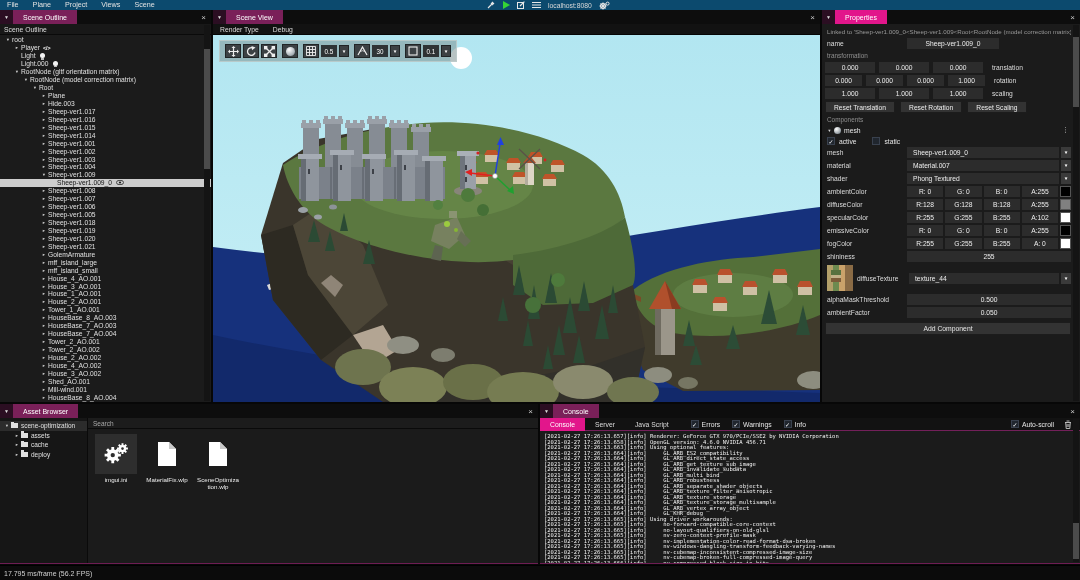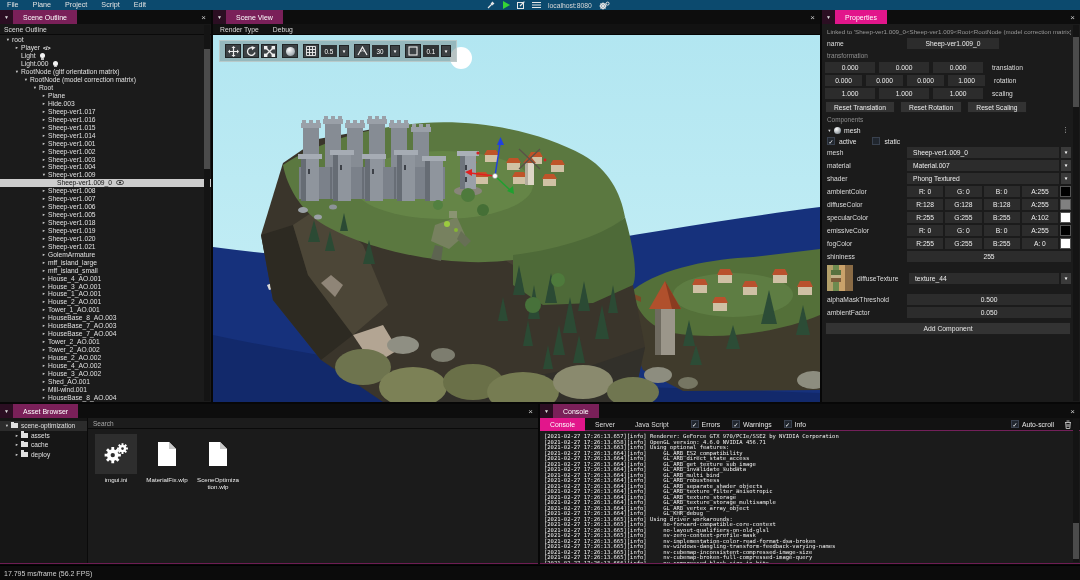--- a/index.html
+++ b/index.html
@@ -155,7 +155,7 @@
       <span class="menu-item">File</span>
       <span class="menu-item">Plane</span>
       <span class="menu-item">Project</span>
-      <span class="menu-item">Script</span>
+      <span class="menu-item">Views</span>
       <span class="menu-item">Edit</span>
     </div>
   <div class="mb-icons">

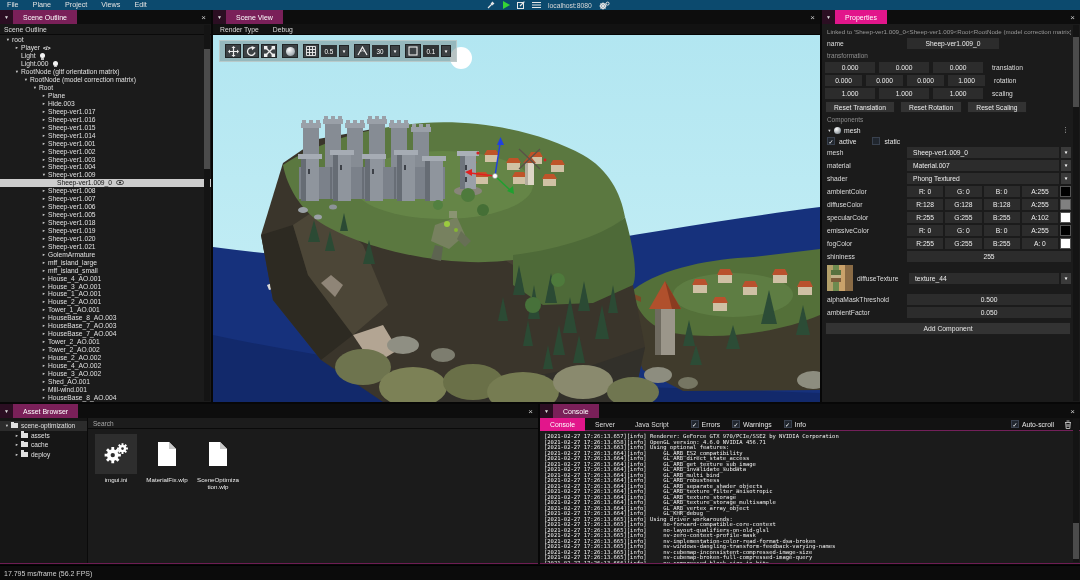--- a/index.html
+++ b/index.html
@@ -156,7 +156,7 @@
       <span class="menu-item">Plane</span>
       <span class="menu-item">Project</span>
       <span class="menu-item">Views</span>
-      <span class="menu-item">Edit</span>
+      <span class="menu-item">Scene</span>
     </div>
   <div class="mb-icons">
     <svg width="8" height="8" viewBox="0 0 8 8">

